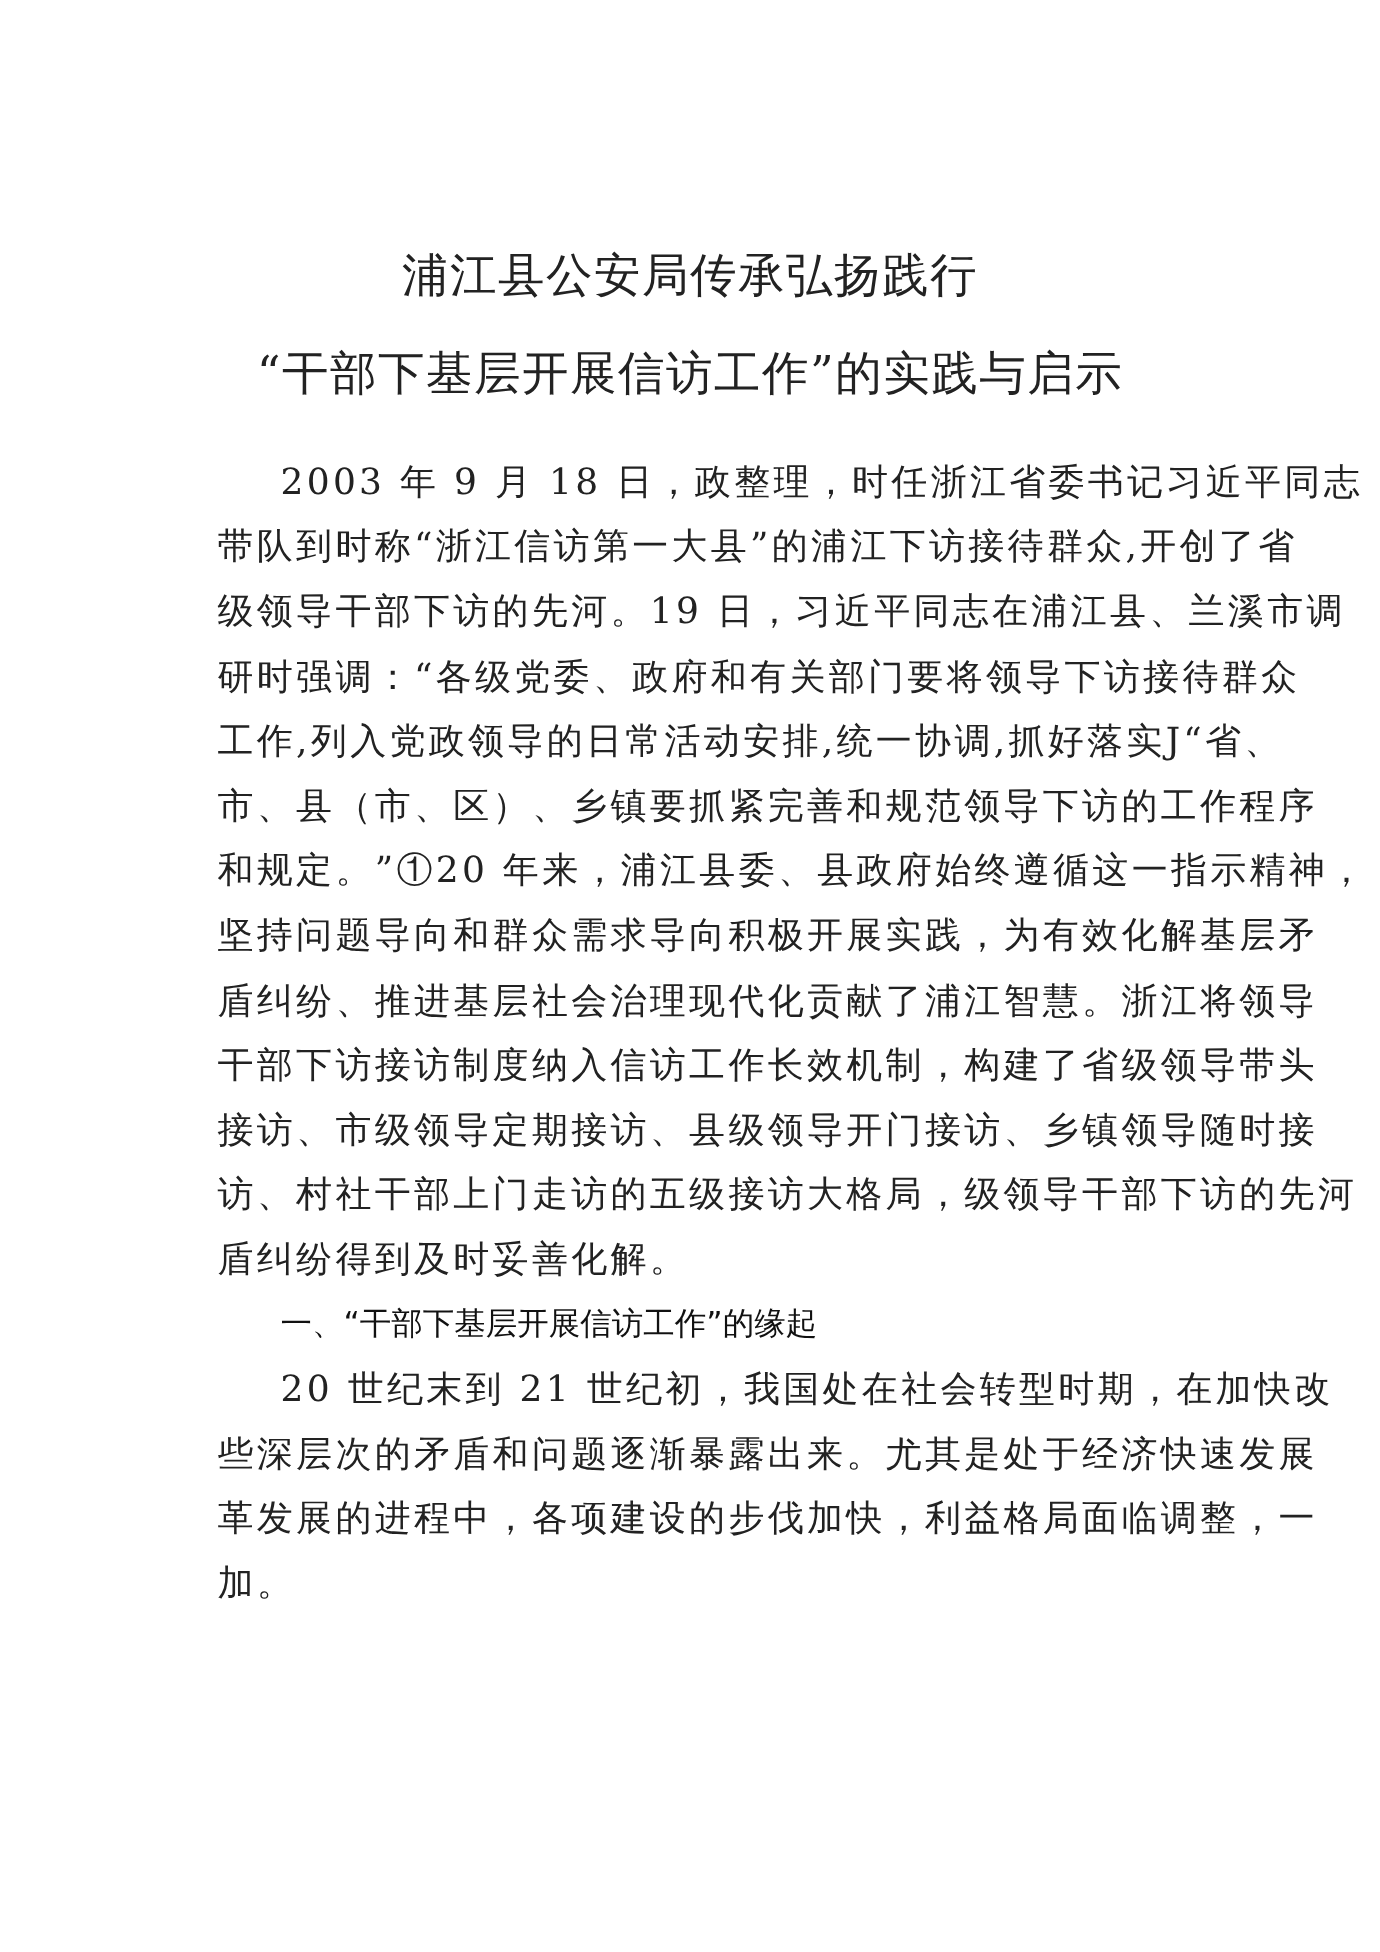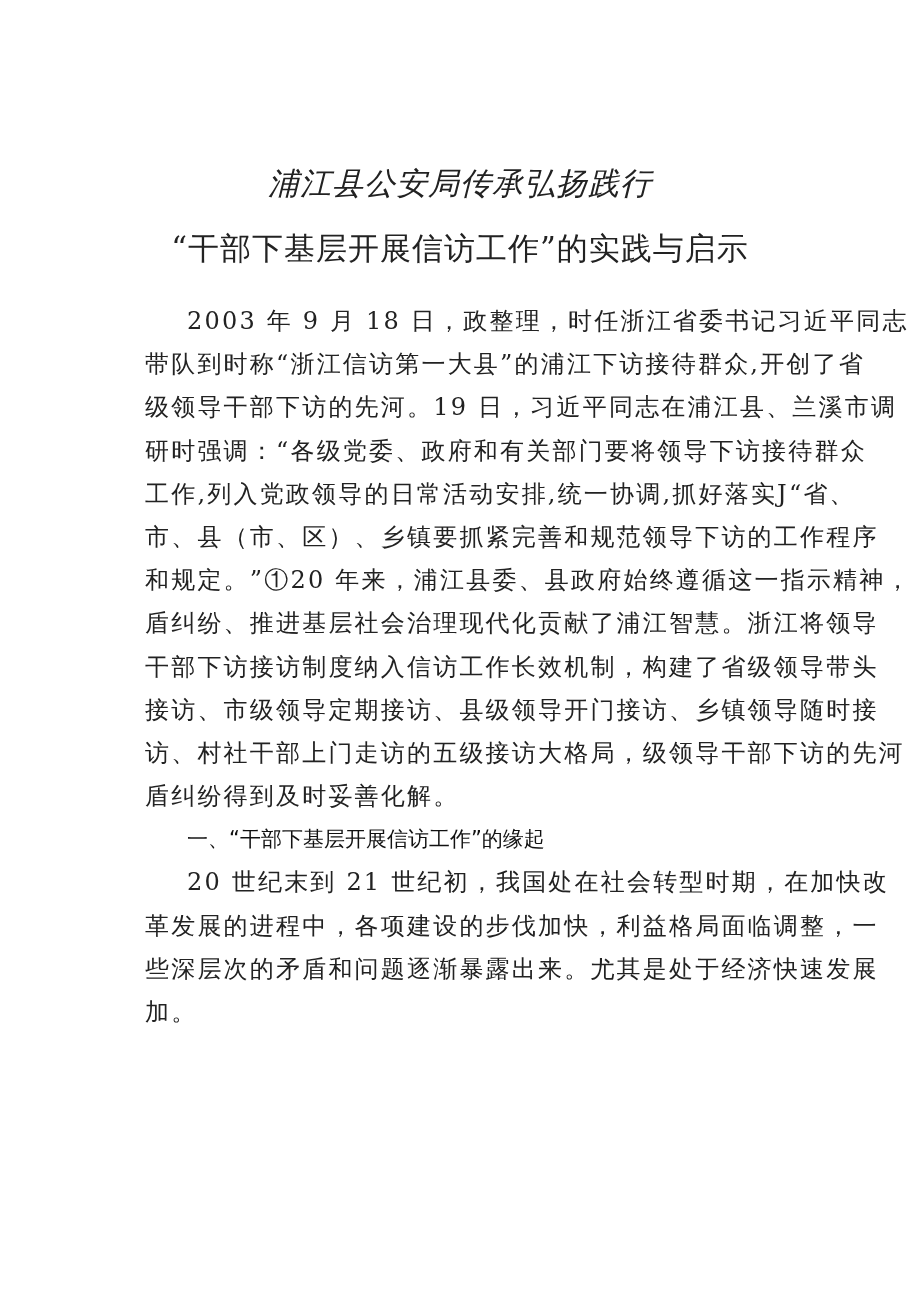--- a/index.html
+++ b/index.html
@@ -8,7 +8,7 @@
   .page { position:absolute; left:0; top:0; width:920px; height:1301px; background:#fff; }
   .title { position:absolute; left:0; width:920px; text-align:center;
            font-size:31px; letter-spacing:1px; color:#222; white-space:nowrap; }
-  .t1 { top:163px;font-style:italic; }
+  .t1 { top:163px; }
   .t2 { top:212px;margin-top:16px; }
   .body { position:absolute; left:145px; width:658px; top:300px; }
   .line { display:block; height:43.2px; line-height:43.2px; font-size:24px;

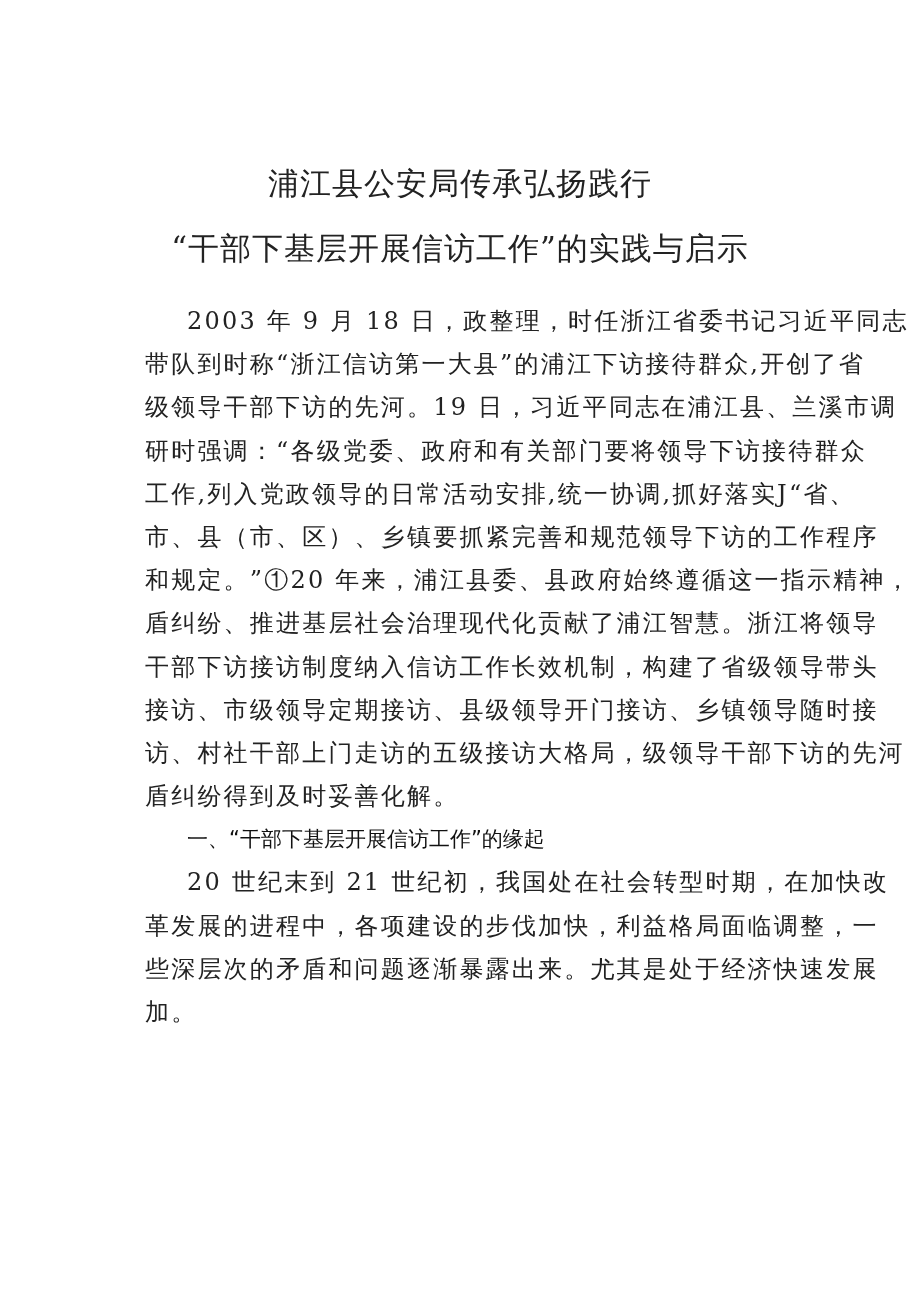--- a/index.html
+++ b/index.html
@@ -34,6 +34,7 @@
     <span class="line">工作,列入党政领导的日常活动安排,统一协调,抓好落实J“省、</span>
     <span class="line">市、县（市、区）、乡镇要抓紧完善和规范领导下访的工作程序</span>
     <span class="line">和规定。”①20 年来，浦江县委、县政府始终遵循这一指示精神，</span>
+    <span class="line">坚持问题导向和群众需求导向积极开展实践，为有效化解基层矛</span>
     <span class="line">盾纠纷、推进基层社会治理现代化贡献了浦江智慧。浙江将领导</span>
     <span class="line">干部下访接访制度纳入信访工作长效机制，构建了省级领导带头</span>
     <span class="line">接访、市级领导定期接访、县级领导开门接访、乡镇领导随时接</span>

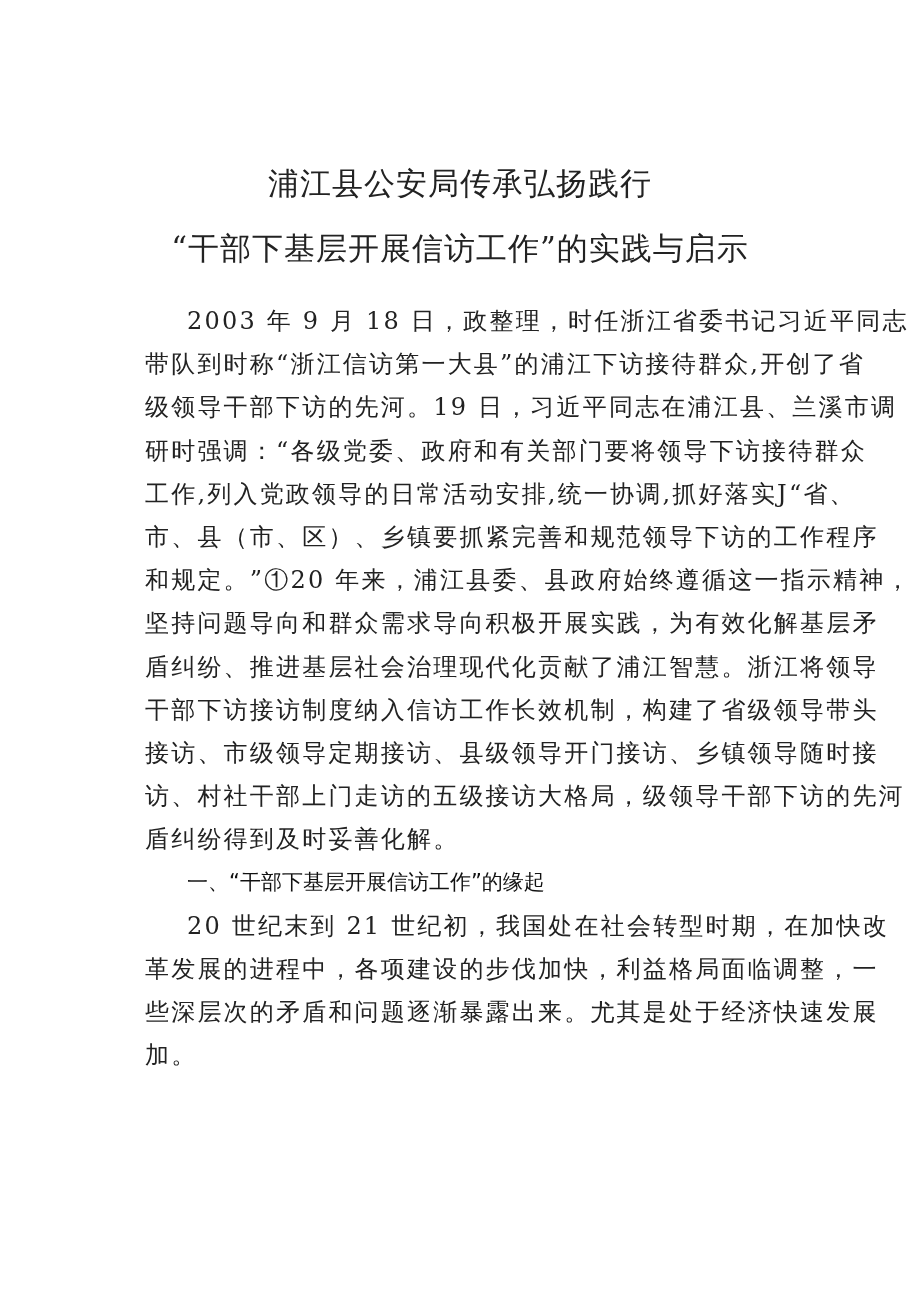--- a/index.html
+++ b/index.html
@@ -44,8 +44,8 @@
     <span class="heading">一、“干部下基层开展信访工作”的缘起</span>
 
     <span class="line indent">20 世纪末到 21 世纪初，我国处在社会转型时期，在加快改</span>
+    <span class="line">些深层次的矛盾和问题逐渐暴露出来。尤其是处于经济快速发展</span>
     <span class="line">革发展的进程中，各项建设的步伐加快，利益格局面临调整，一</span>
-    <span class="line">些深层次的矛盾和问题逐渐暴露出来。尤其是处于经济快速发展</span>
     <span class="line last">加。</span>
   </div>
 </div>

